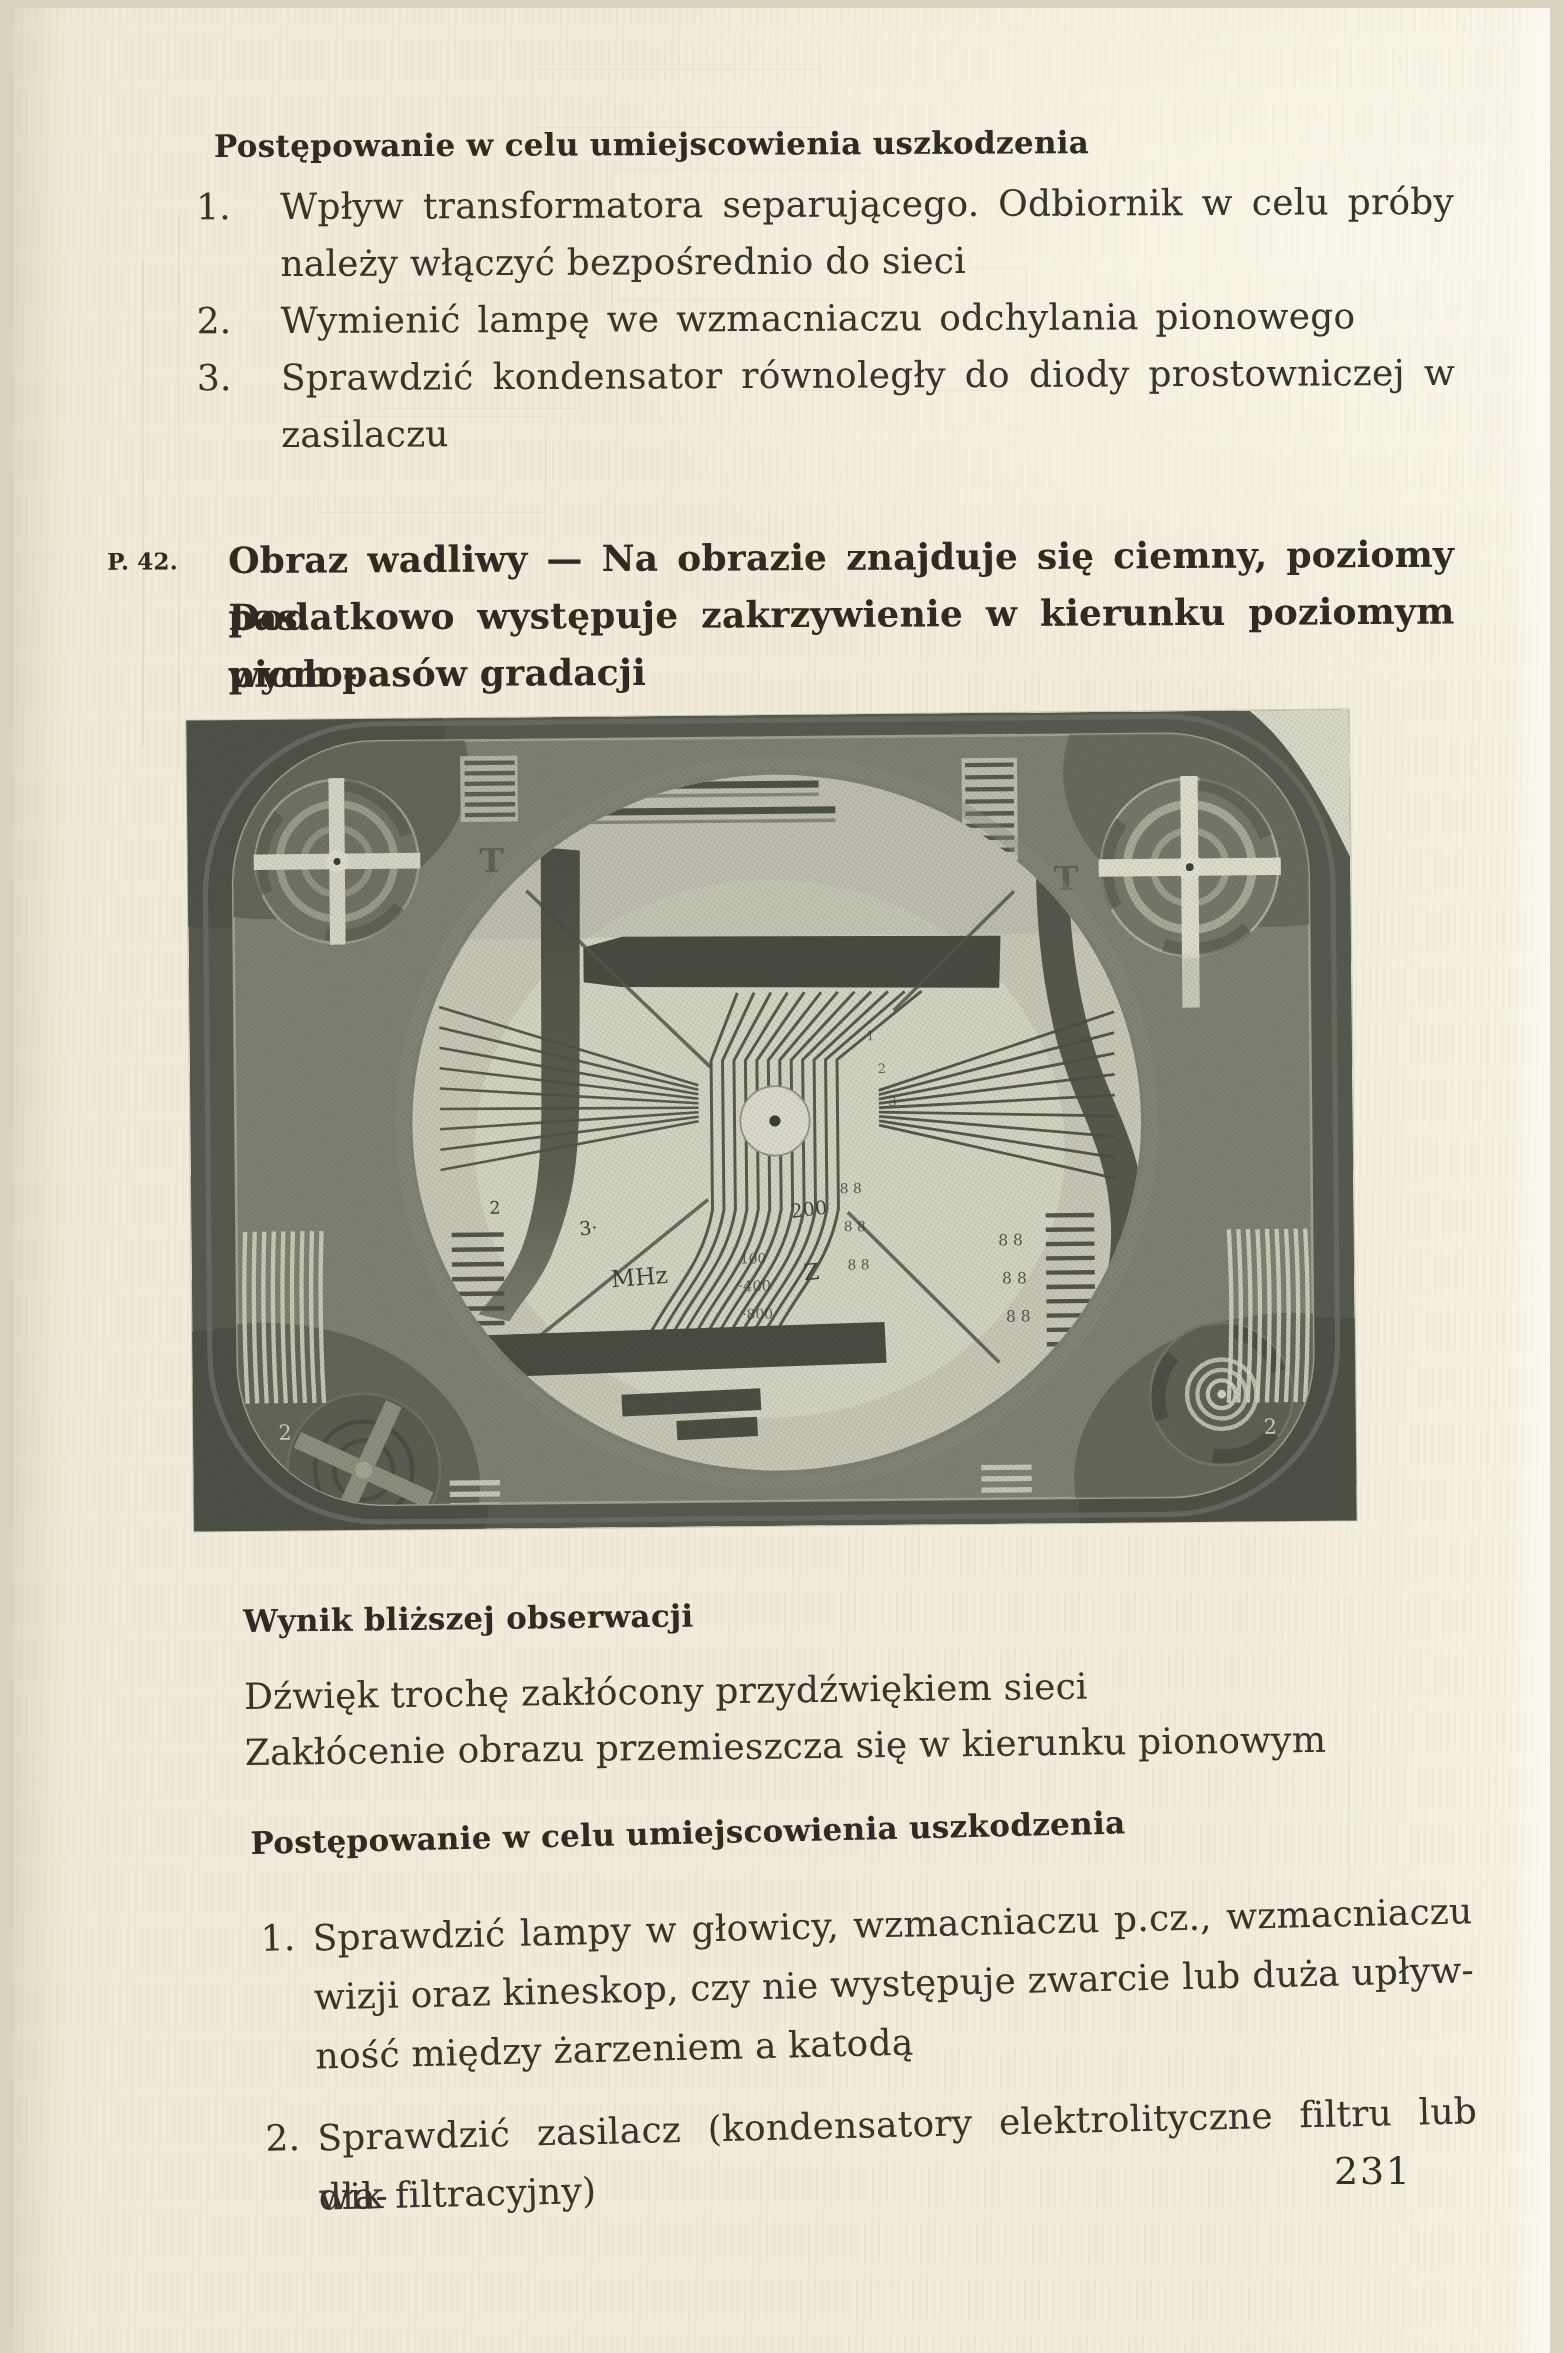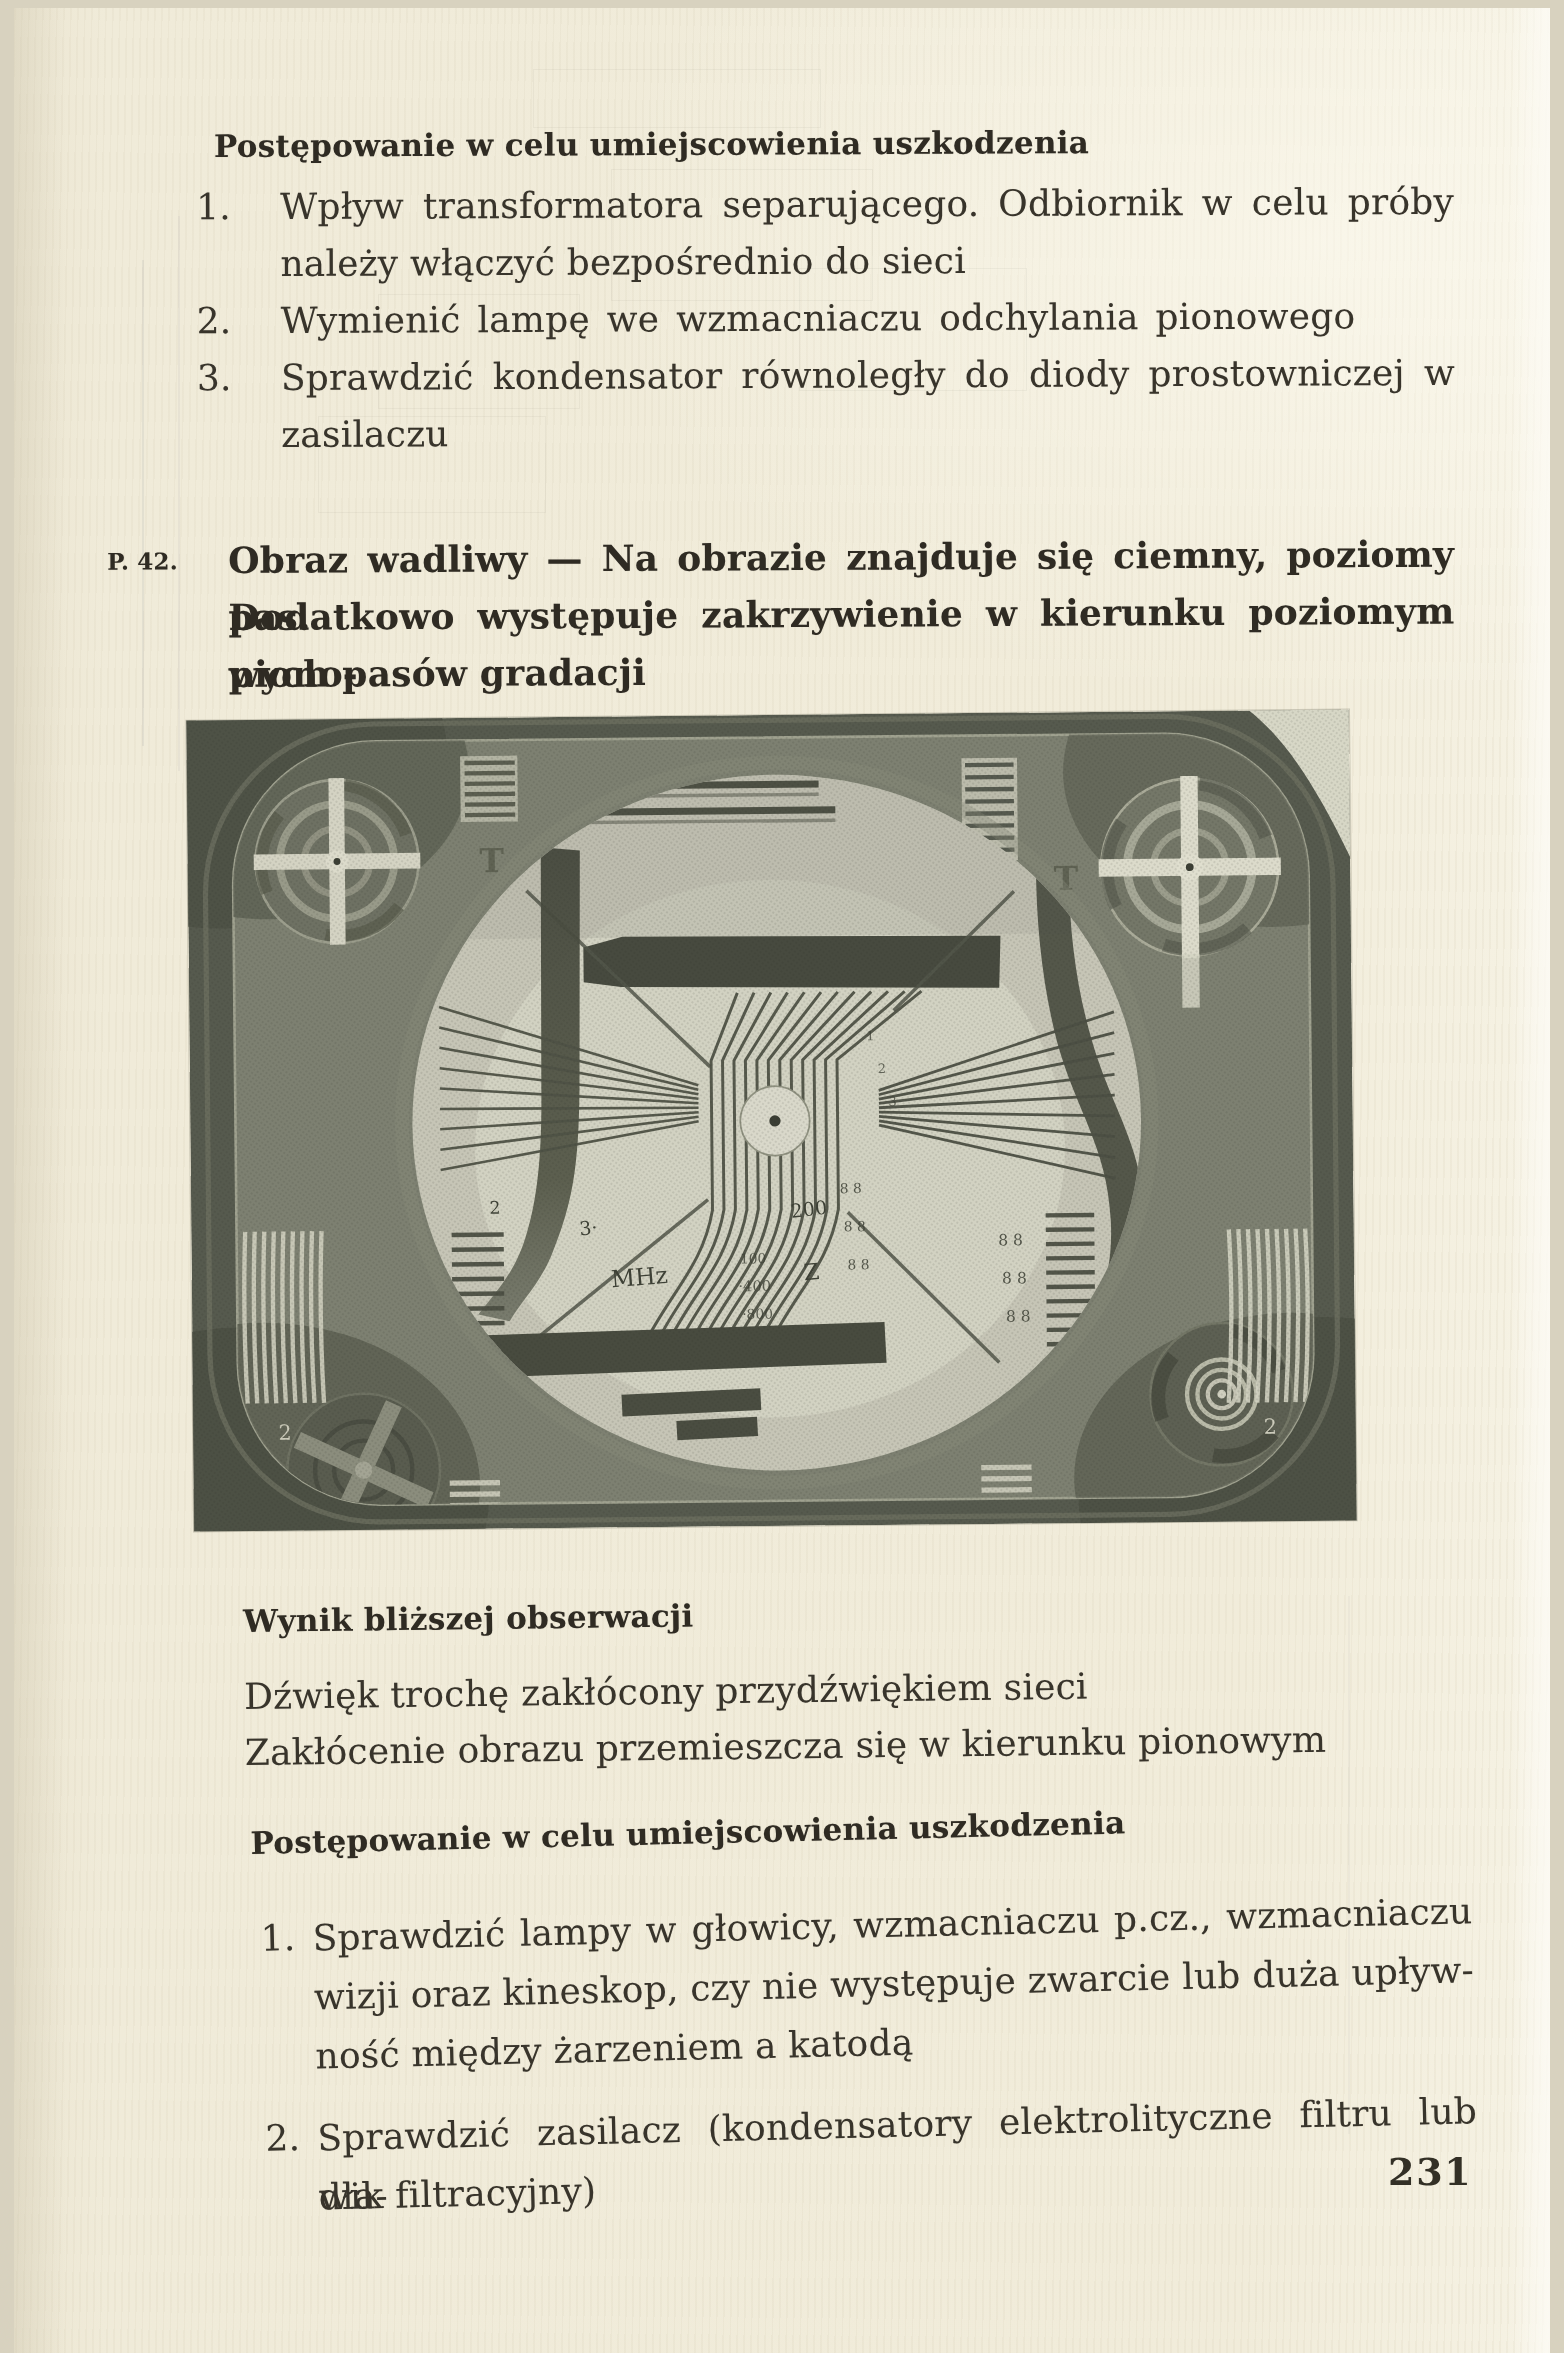--- a/index.html
+++ b/index.html
@@ -46,7 +46,7 @@
   #list-b .num{left:-52px;}
   #list-b .line{height:59px;line-height:59px;}
   #list-b .item + .item{margin-top:22.6px;}
-  #pgnum{left:1374px;top:2141px;font-size:38px;font-weight:bold;letter-spacing:1.7px;color:#333026;}
+  #pgnum{left:1320px;top:2141px;font-size:38px;font-weight:normal;letter-spacing:1.7px;color:#333026;}
   
   .streak{position:absolute;width:1.7px;background:rgba(110,120,135,.10);}
   .gbox{position:absolute;border:1.7px solid rgba(112,116,94,.07);}

